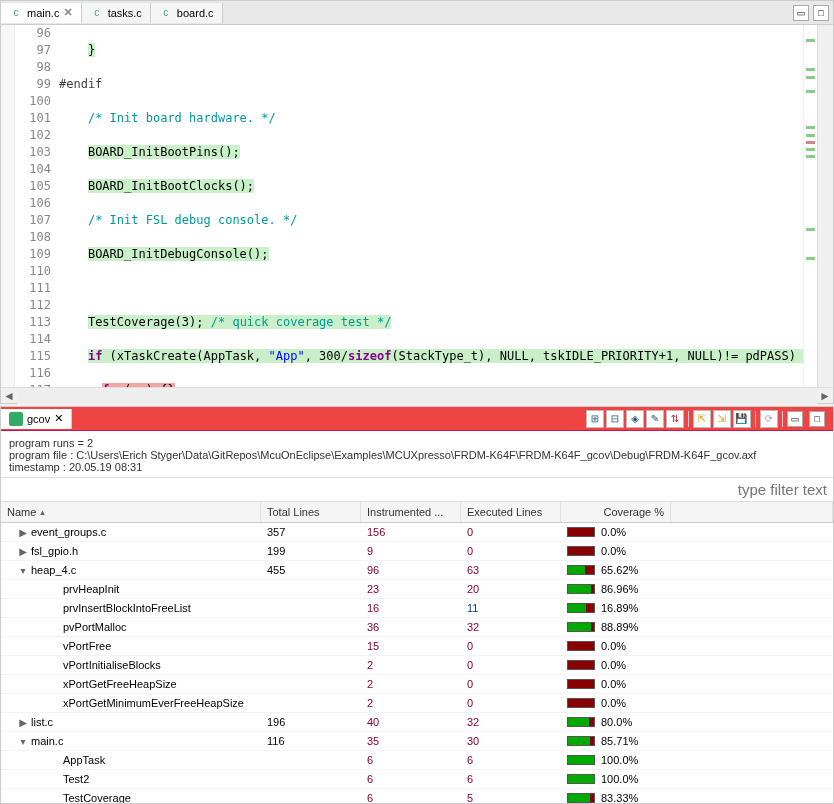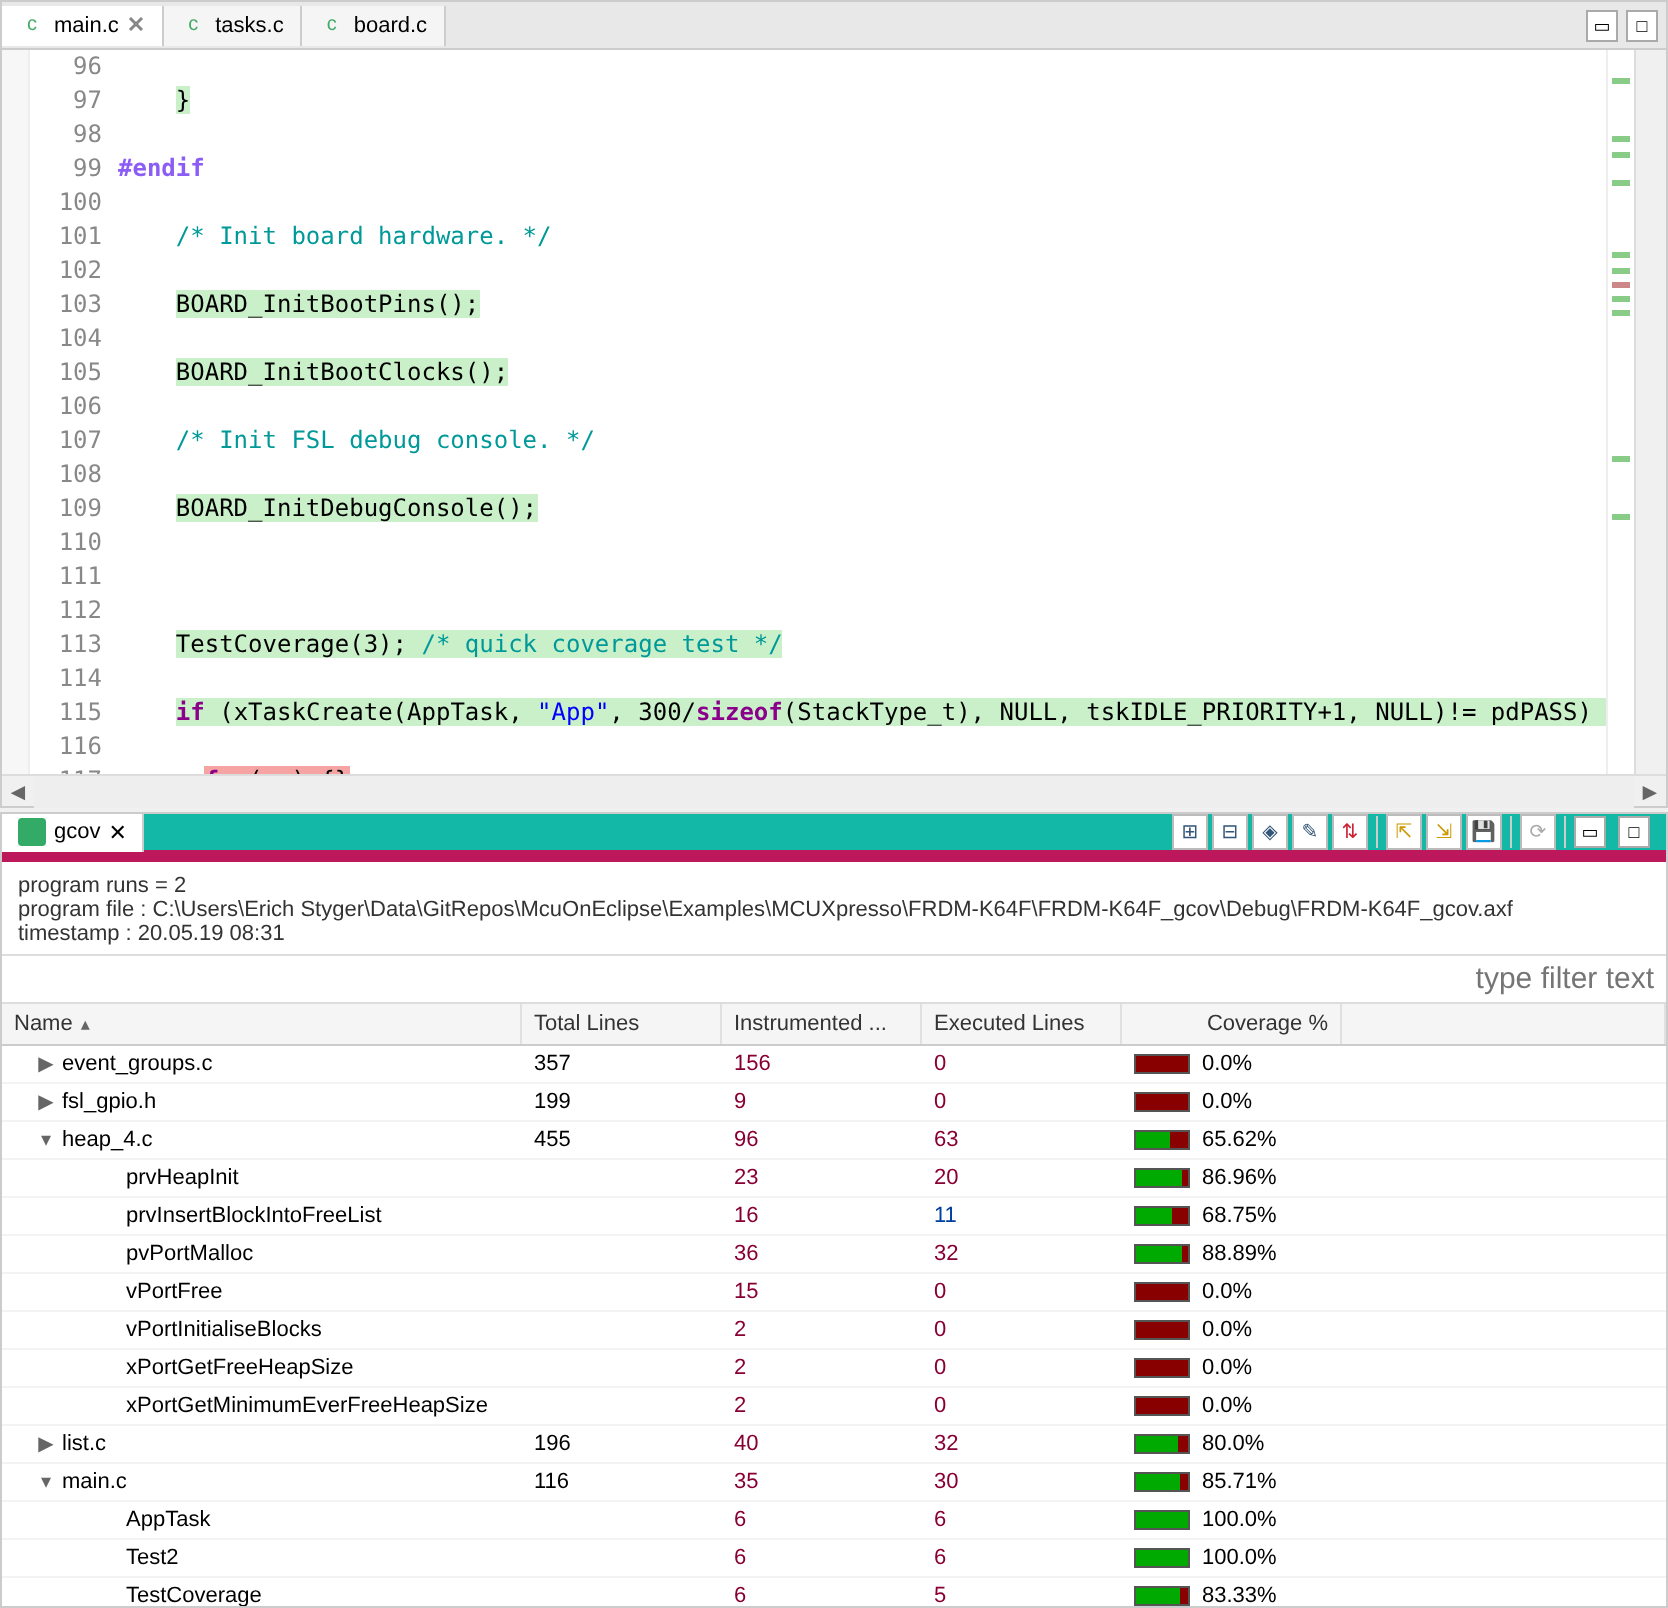--- a/index.html
+++ b/index.html
@@ -19,7 +19,7 @@
 .code-lines .line { padding: 0 4px; height: 17px; }
 .hl-green { background: #c9f0c9; }
 .hl-red { background: #f5a3a3; }
-.kw-pre { color: #8b5cf6; font-weight: bold; }
+.kw-pre { color: #404040; font-weight: normal; }
 .kw { color: #8b008b; font-weight: bold; }
 .comment { color: #099; }
 .str { color: #00f; }

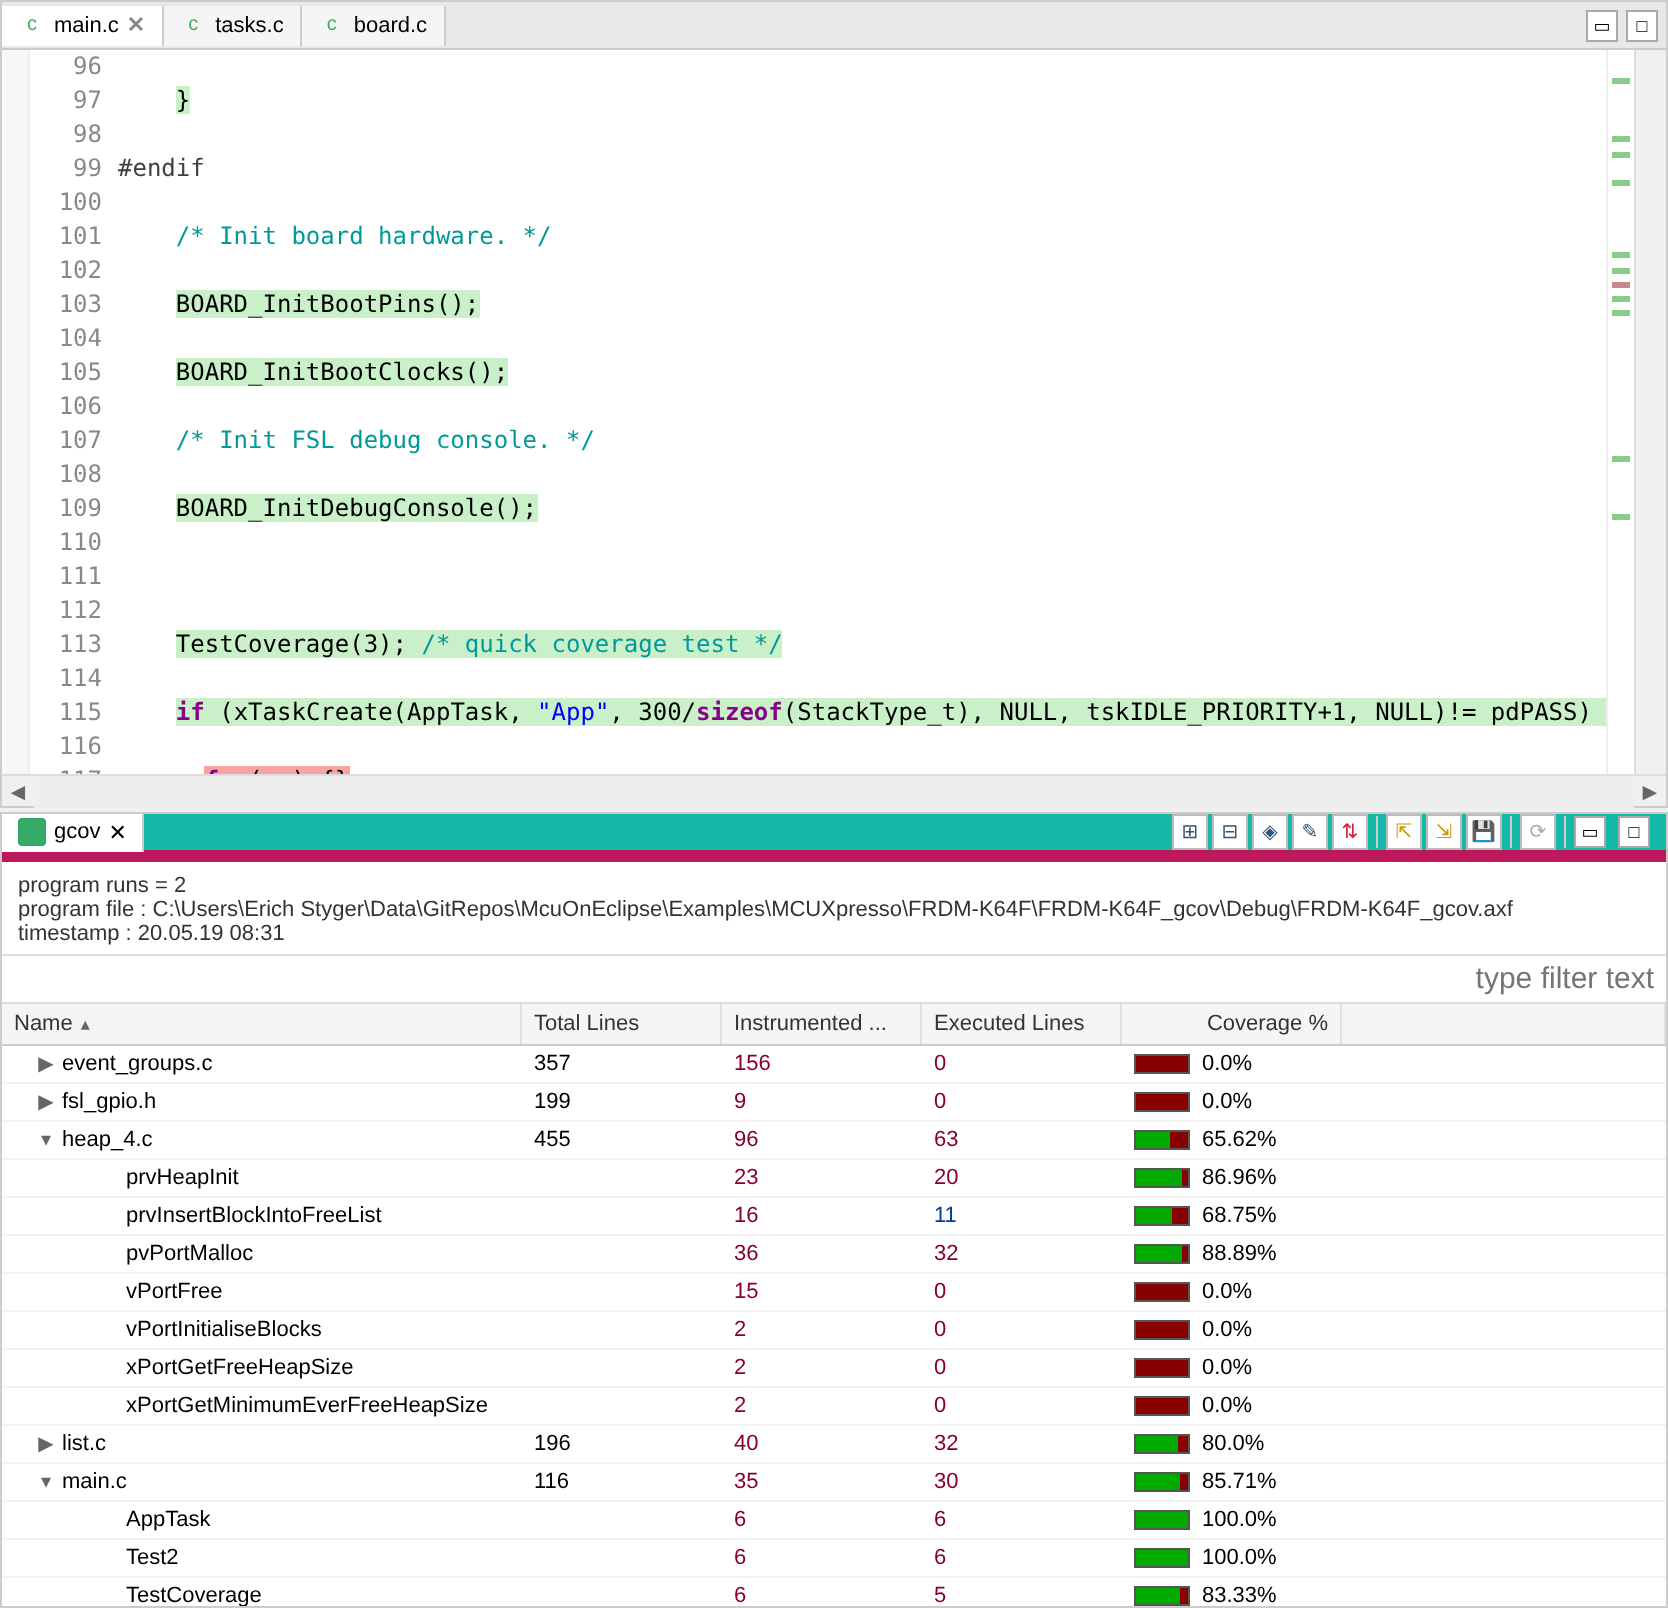--- a/index.html
+++ b/index.html
@@ -29,7 +29,7 @@
 .overview-ruler { width: 14px; background: #fff; border-left: 1px solid #eee; position: relative; }
 .ov-mark { position:absolute; left:2px; right:2px; height:3px; background:#8c8; }
 .gcov-pane { flex: 1; background: #fff; border: 1px solid #ccc; display: flex; flex-direction: column; margin-top: 2px; overflow:hidden;}
-.gcov-tabbar { display:flex; background:#14b8a6; border-bottom:6px solid #be185d; height:24px; align-items:center;}
+.gcov-tabbar { display:flex; background:#ef4444; border-bottom:1px solid #be185d; height:24px; align-items:center;}
 .gcov-tab { padding:3px 8px; background:#fff; border-right:1px solid #ccc; display:flex; gap:4px; align-items:center; font-size:11px;}
 .gcov-toolbar { margin-left:auto; display:flex; gap:2px; padding-right:4px; align-items:center;}
 .tbtn { width:18px; height:18px; border:1px solid #bbb; background:#fff; display:inline-flex; align-items:center; justify-content:center; cursor:pointer; font-size:10px; color:#357;}

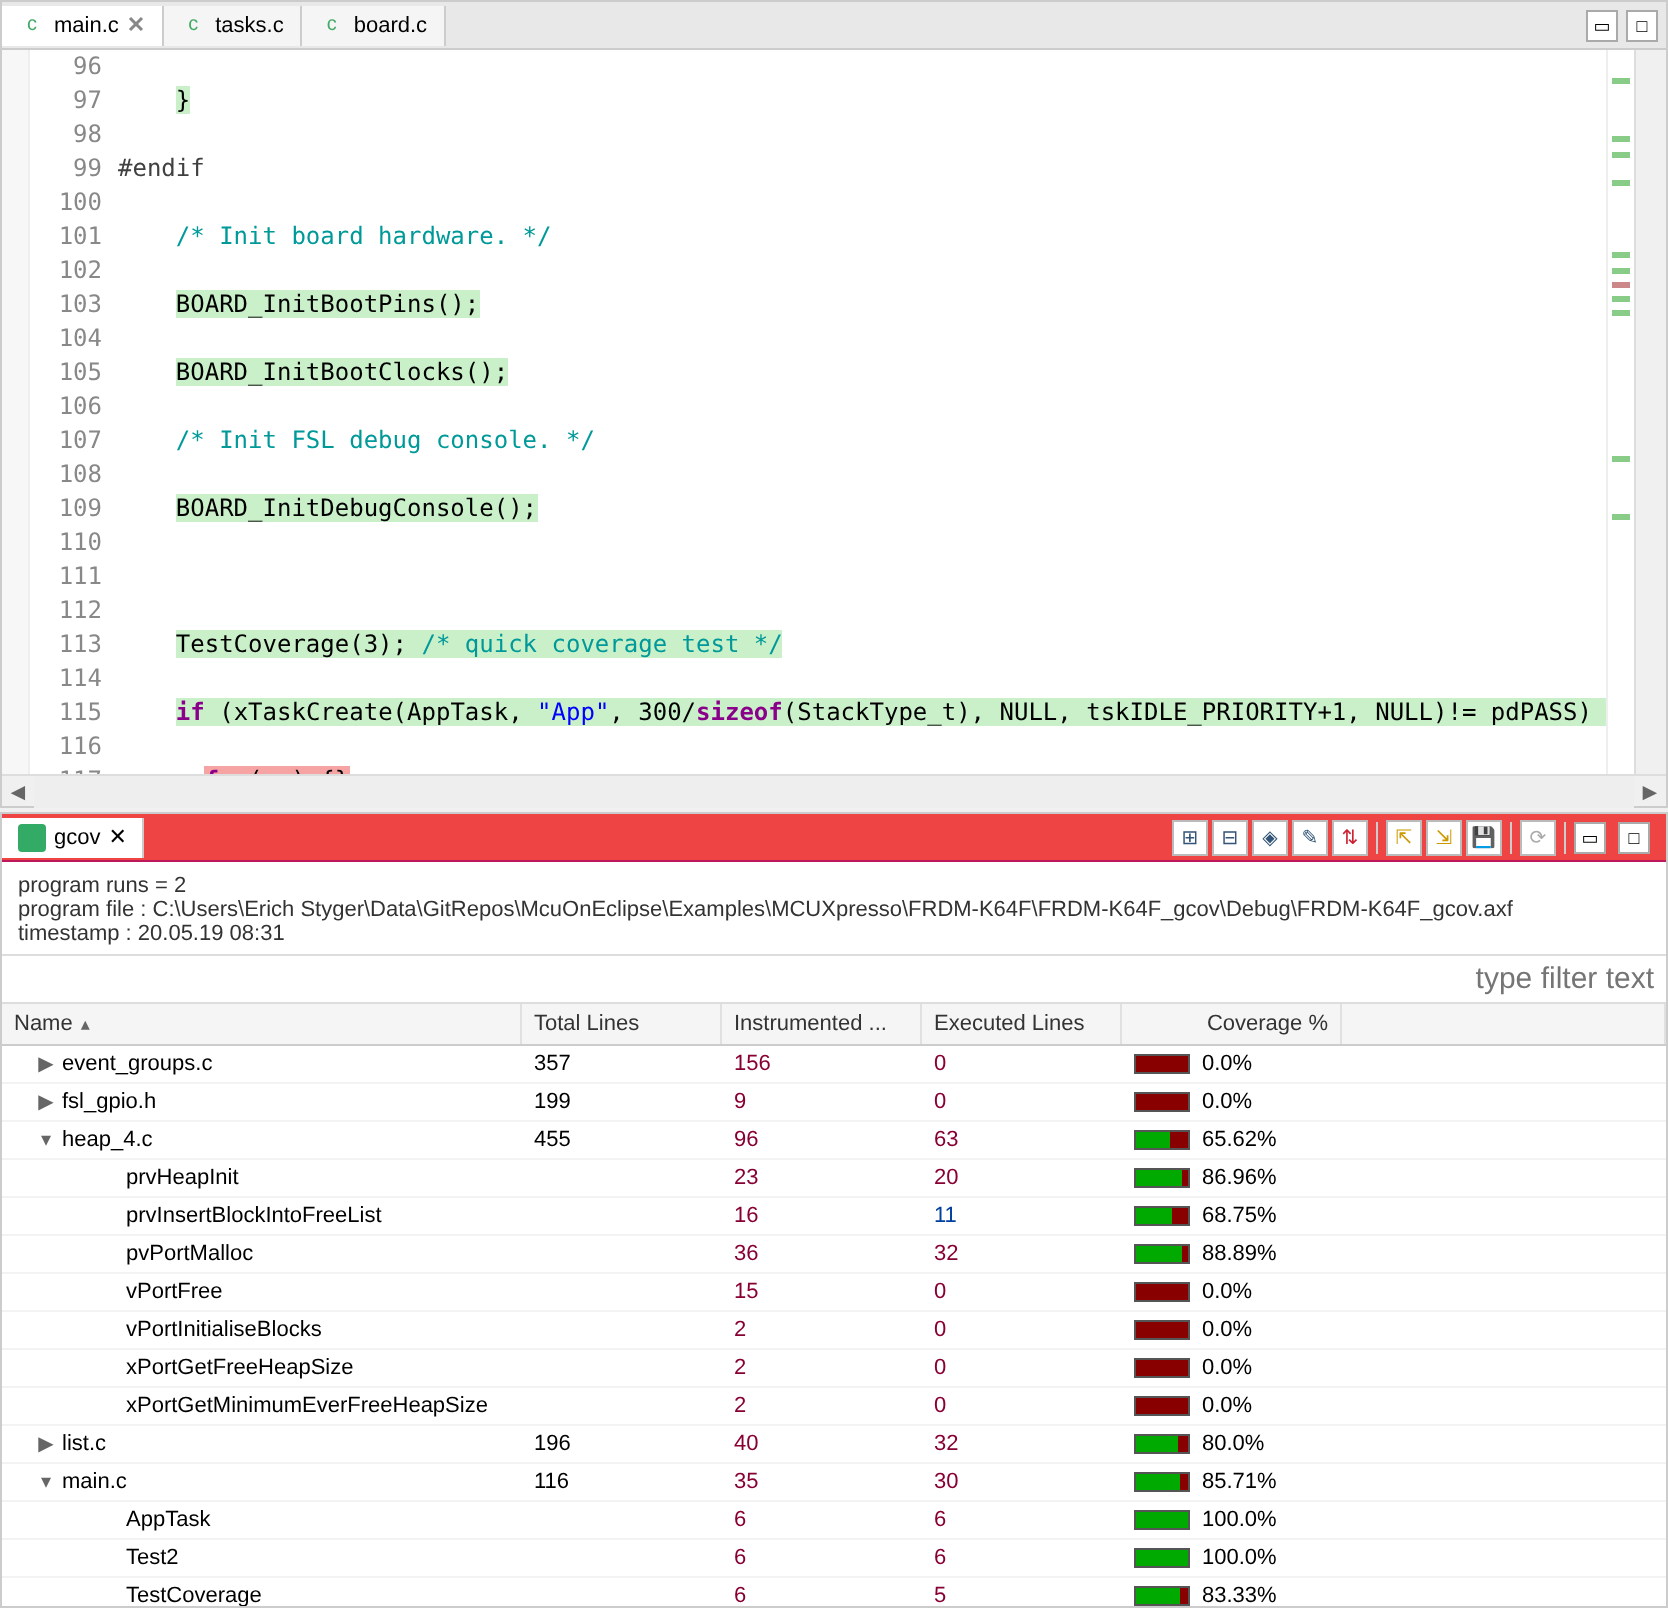--- a/index.html
+++ b/index.html
@@ -279,7 +279,7 @@
               <span class="bar-g" style="width: 19.32px;"></span>
               <span class="bar-r" style="width: 8.68px;"></span>
             </span>
-            <span>68.75%</span>
+            <span>16.89%</span>
           </div>
         </div>
         <div class="trow">

